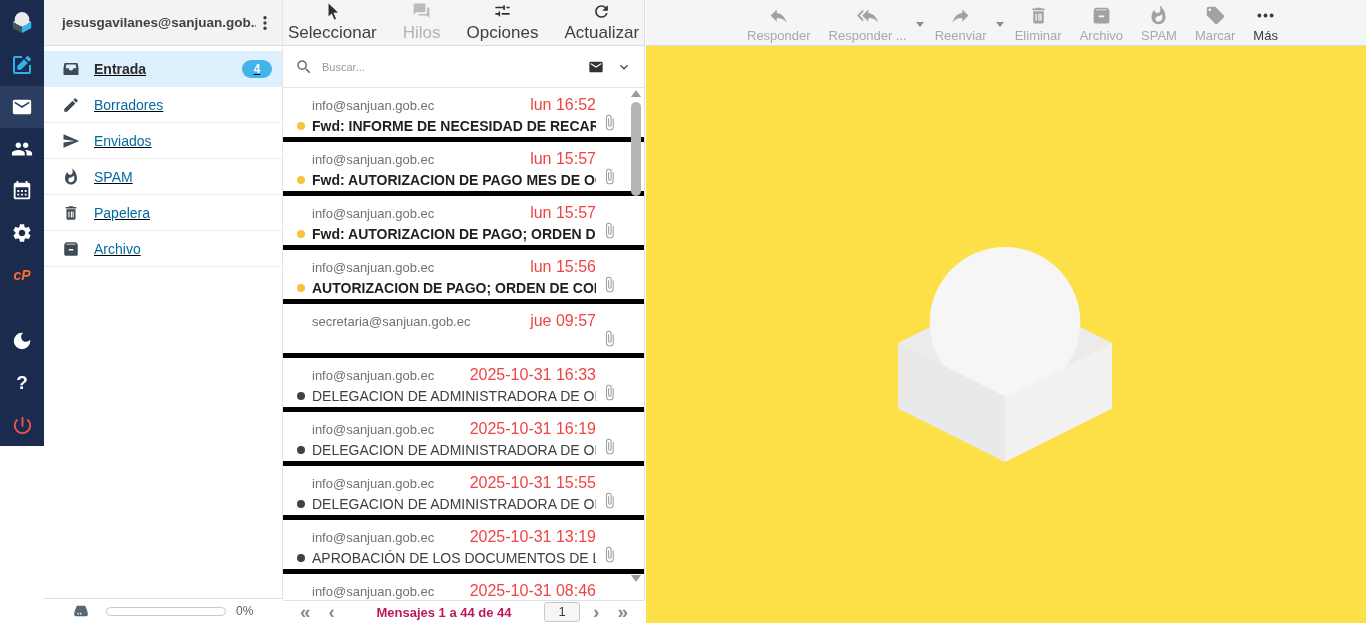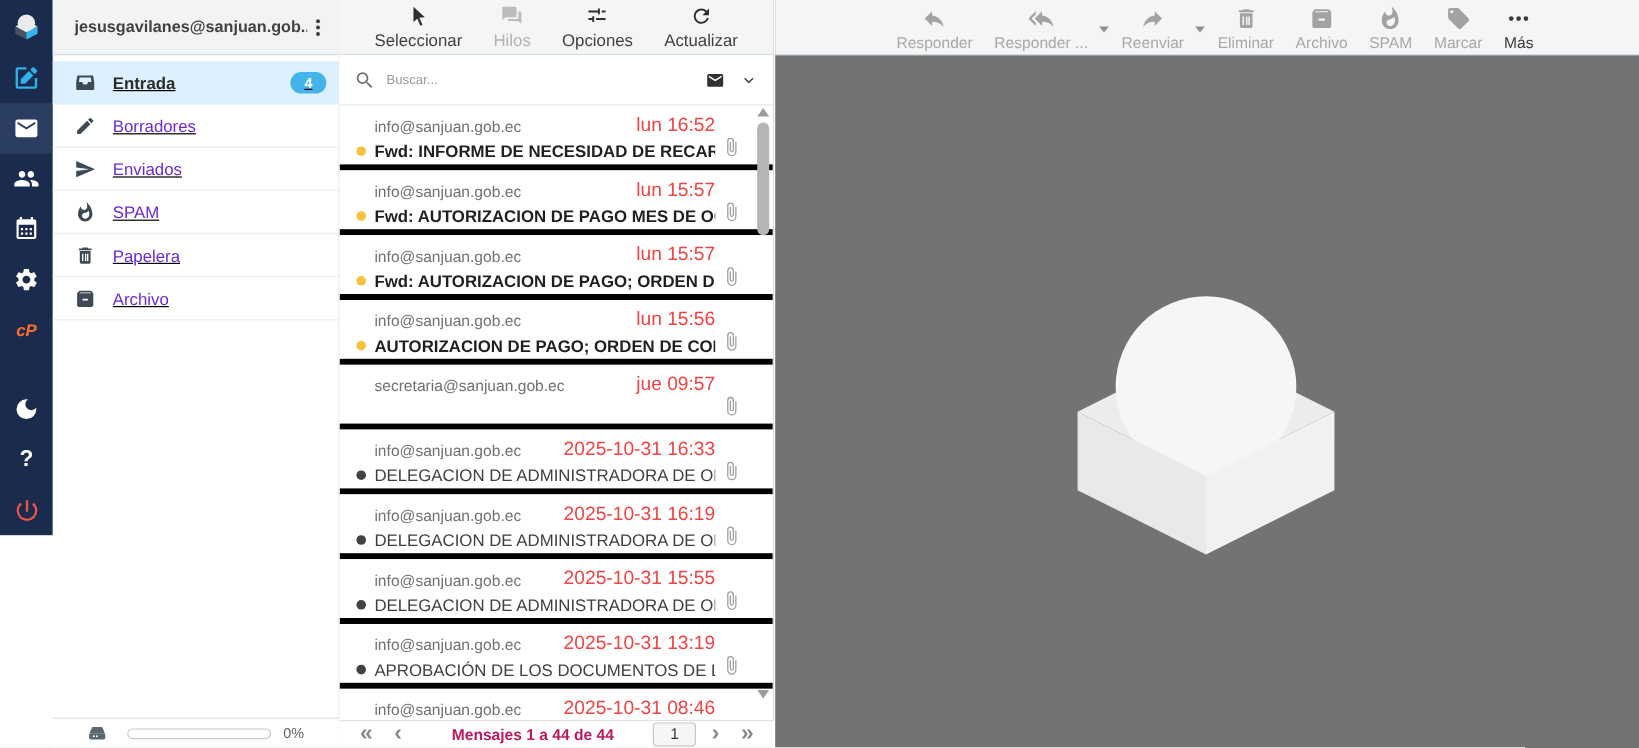--- a/index.html
+++ b/index.html
@@ -49,7 +49,7 @@
   .list-toolbar{height:46px;background:#f4f5f6;border-bottom:1px solid #d8dcde;
                 display:flex;align-items:center;justify-content:center;gap:14px;box-sizing:border-box;}
   .tb-btn{display:flex;flex-direction:column;align-items:center;gap:2px;padding:2px 6px;cursor:pointer;
-          font-size:14px;color:#3f3f3f;}
+          font-size:17px;color:#3f3f3f;}
   .tb-btn svg{width:19px;height:19px;fill:#2f2f2f;}
   .tb-btn.disabled{color:#b3b3b3;}
   .tb-btn.disabled svg{fill:#bcbcbc;}

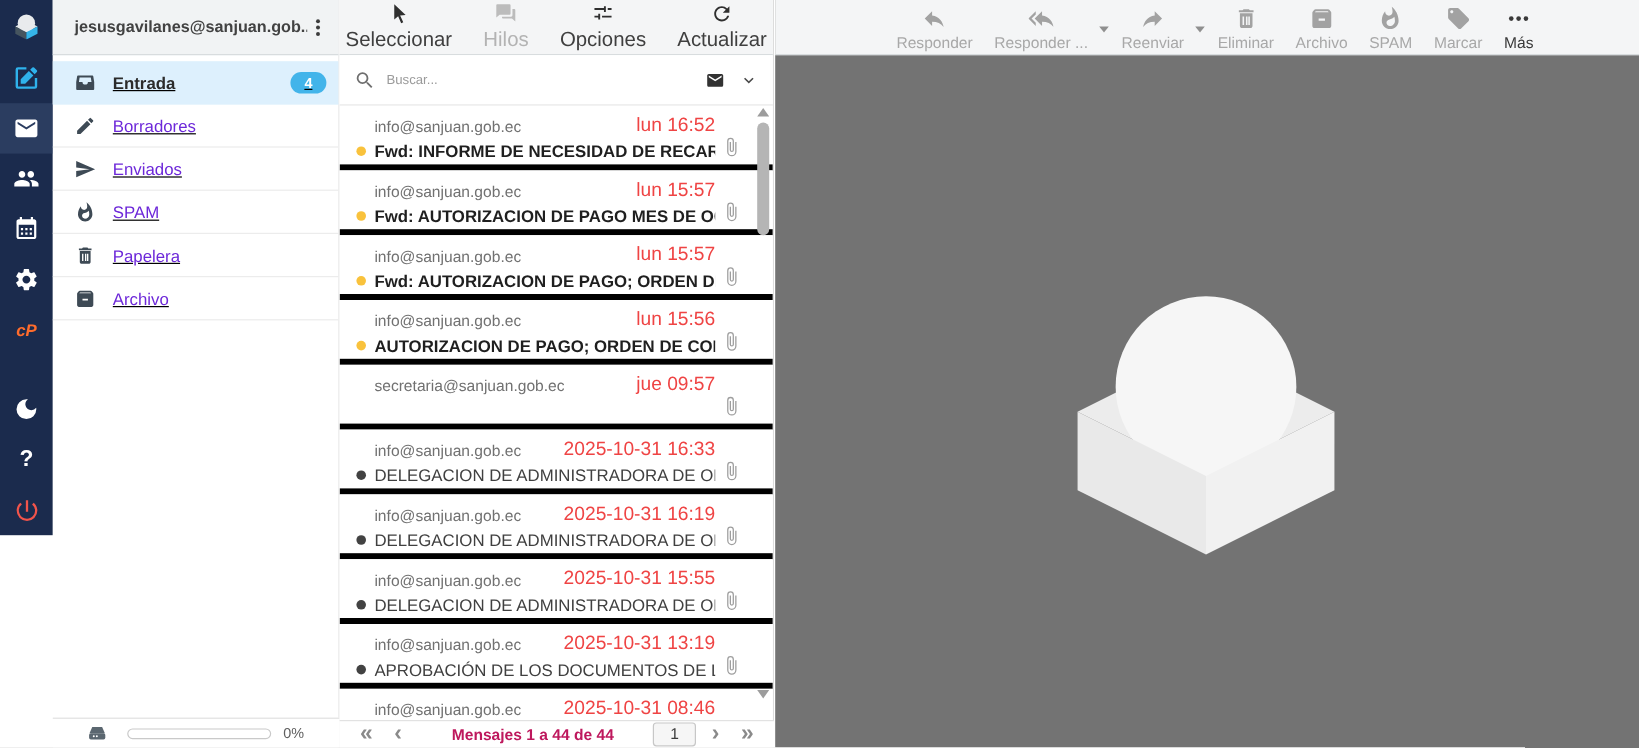--- a/index.html
+++ b/index.html
@@ -93,7 +93,7 @@
           font-size:13px;color:#3c3c3c;text-align:center;line-height:18px;margin-right:4px;}
 
   
-  .content-col{position:absolute;left:646px;top:0;width:720px;height:623px;background:#737373;}
+  .content-col{position:absolute;left:646px;top:0;width:720px;height:623px;background:#fde047;}
   .content-toolbar{height:46px;background:#f4f5f6;border-bottom:1px solid #d8dcde;
                    display:flex;align-items:flex-start;box-sizing:border-box;padding-left:92px;}
   .mt-btn{display:flex;flex-direction:column;align-items:center;gap:2px;padding:5px 9px 0 9px;

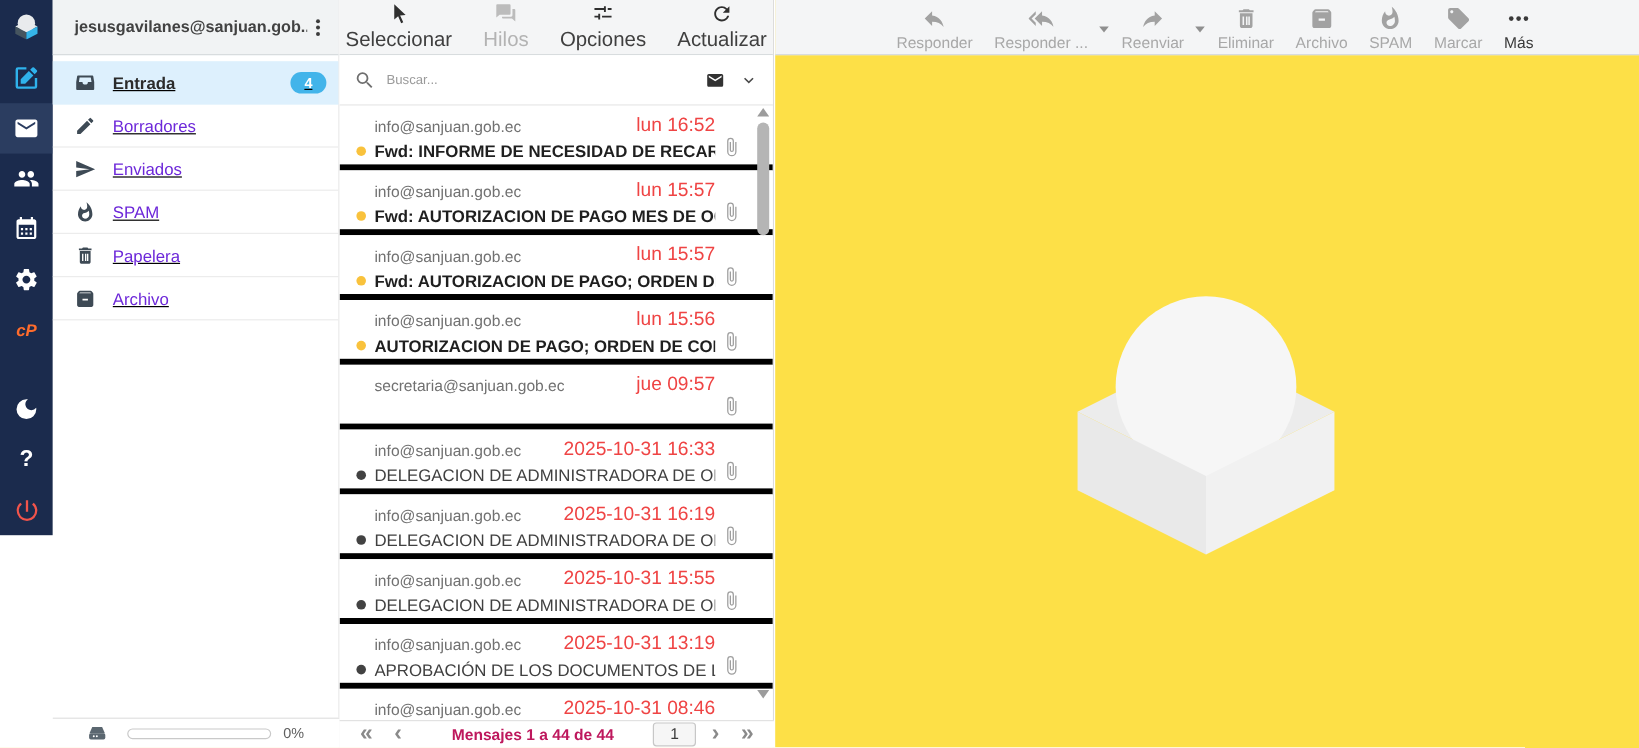--- a/index.html
+++ b/index.html
@@ -31,7 +31,7 @@
   .folder-row{height:36px;display:flex;align-items:center;padding:0 10px 0 18px;
               border-bottom:1px solid #ececec;box-sizing:border-box;cursor:pointer;text-decoration:underline;}
   .folder-row svg{width:18px;height:18px;fill:#3e4a55;flex:0 0 auto;}
-  .folder-row .flabel{margin-left:14px;font-size:14px;color:#6d28d9;flex:1;}
+  .folder-row .flabel{margin-left:14px;font-size:14px;color:#0369a1;flex:1;}
   .folder-row.active{background:#ddf0fd;border-bottom:1px solid #ddf0fd;}
   .folder-row.active .flabel{font-weight:bold;color:#2b2b2b;}
   .badge{background:#42b4ea;color:#fff;font-size:12px;font-weight:bold;border-radius:9px;

